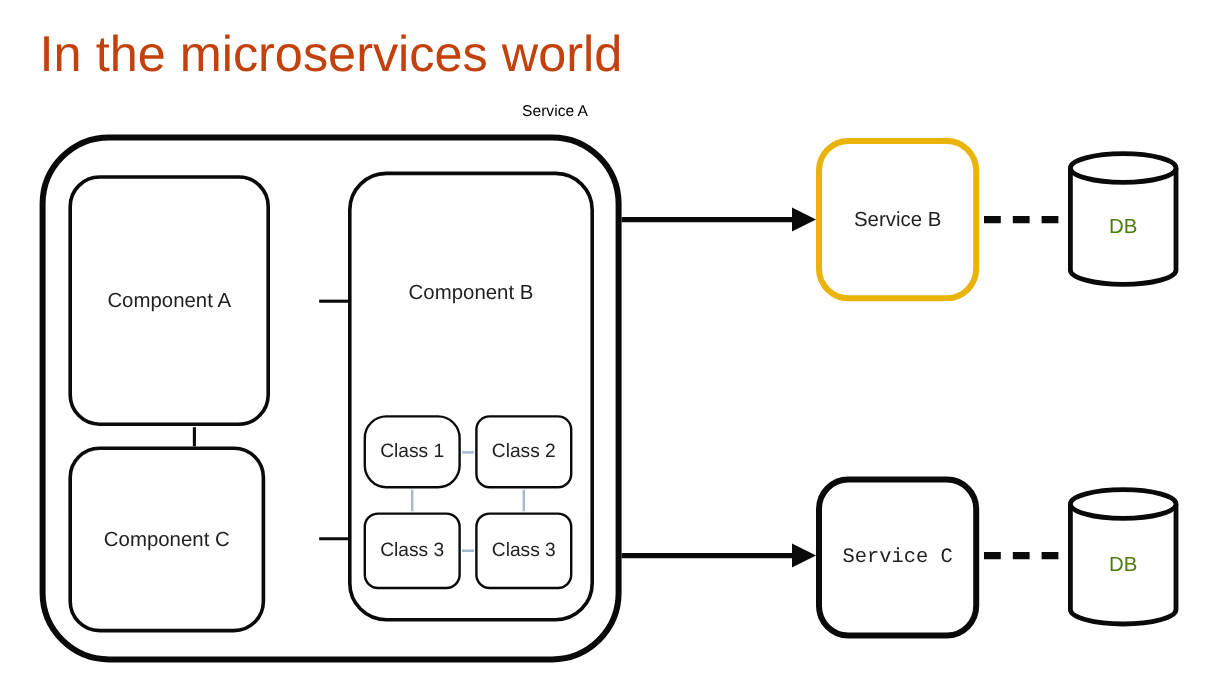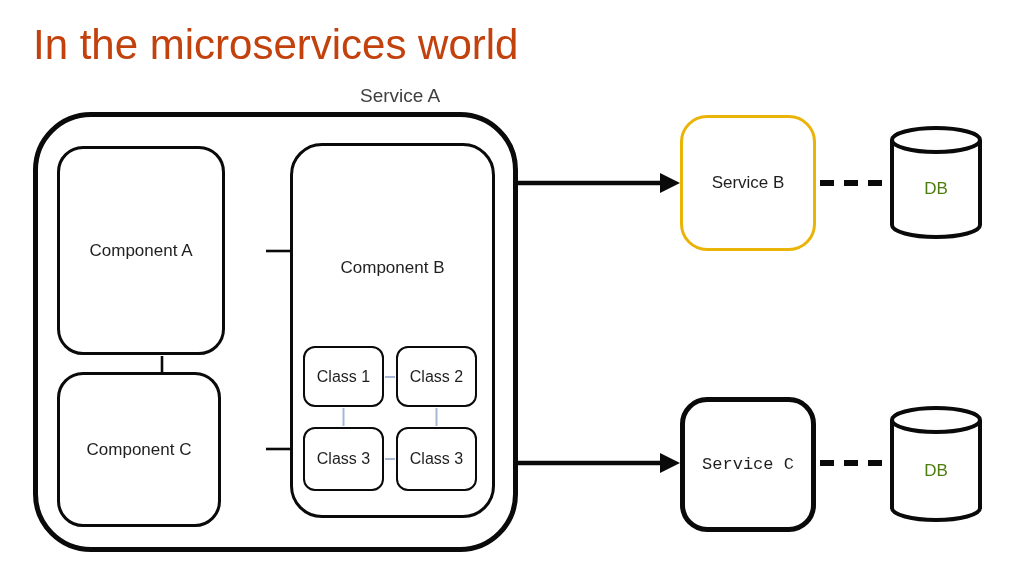--- a/index.html
+++ b/index.html
@@ -18,8 +18,8 @@
   }
   .shape-label{
     position:absolute;
-    font-size:19px;color:#404040;
-    text-align:left;white-space:nowrap;
+    font-size:13px;color:#000000;
+    text-align:right;white-space:nowrap;
   }
   .box{
     position:absolute;box-sizing:border-box;

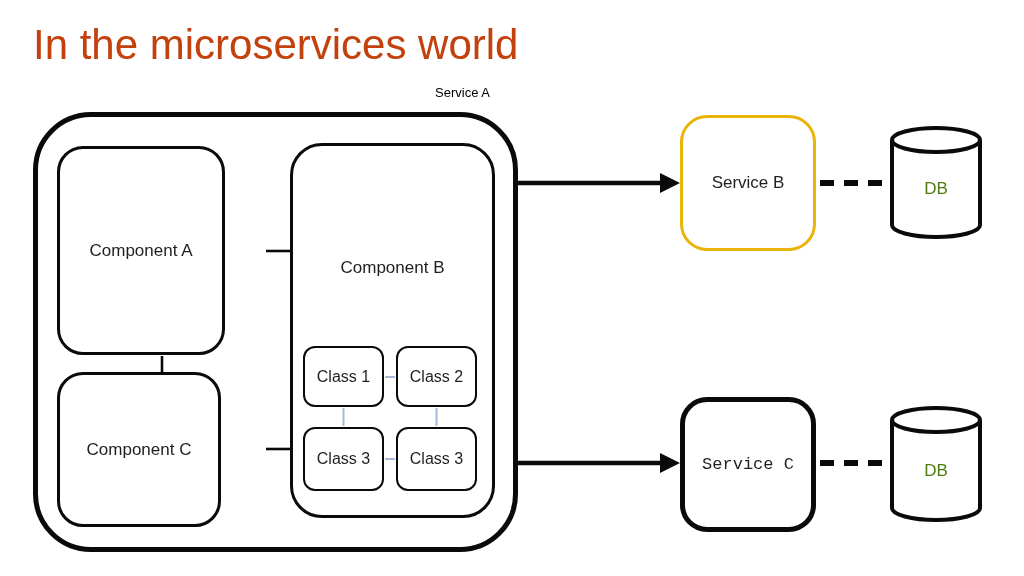--- a/index.html
+++ b/index.html
@@ -55,7 +55,7 @@
   .class-3b{left:396px;top:427px;width:81px;height:64px;}
   .service-b{
     left:680px;top:115px;width:136px;height:136px;
-    border:3px solid #eab308;border-radius:27px;
+    border:5px solid #eab308;border-radius:27px;
   }
   .service-c{
     left:680px;top:397px;width:136px;height:135px;

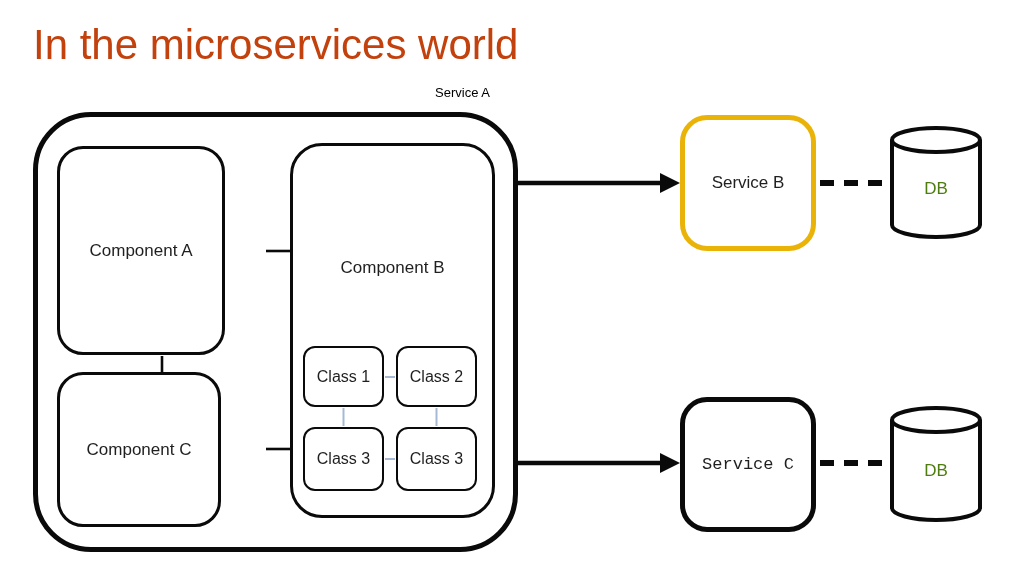--- a/index.html
+++ b/index.html
@@ -44,7 +44,7 @@
     border:3px solid #0a0a0a;border-radius:32px;
     align-items:flex-start;
   }
-  .component-b .lbl{margin-top:112px;}
+  .component-b .lbl{margin-top:88px;}
   .class-box{
     border:2.5px solid #0a0a0a;border-radius:12px;
   }

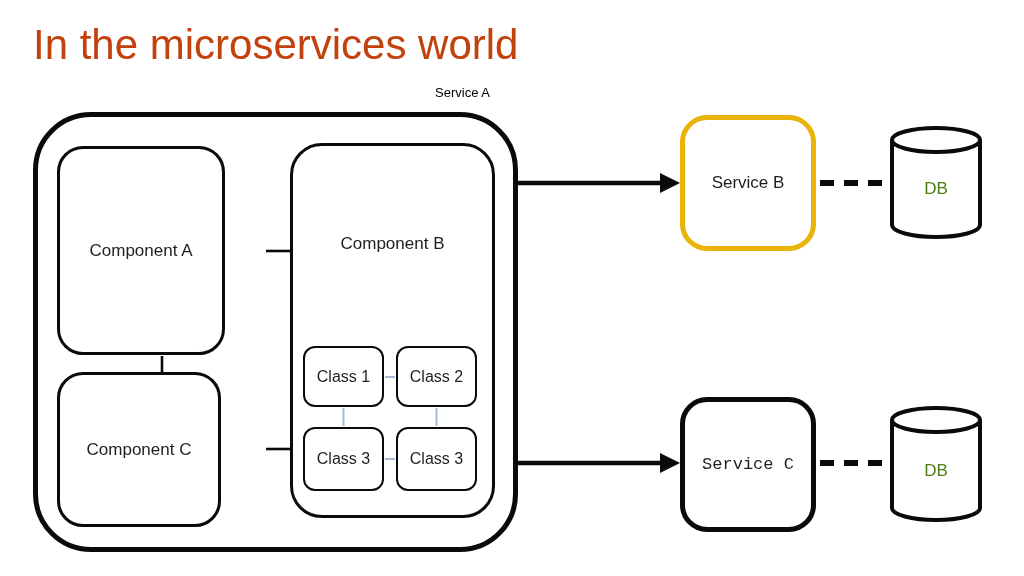--- a/index.html
+++ b/index.html
@@ -49,7 +49,7 @@
     border:2.5px solid #0a0a0a;border-radius:12px;
   }
   .class-box .lbl{font-size:16px;}
-  .class-1{left:303px;top:346px;width:81px;height:61px;}
+  .class-1{left:303px;top:346px;width:81px;height:61px;border-radius:19px;}
   .class-2{left:396px;top:346px;width:81px;height:61px;}
   .class-3a{left:303px;top:427px;width:81px;height:64px;}
   .class-3b{left:396px;top:427px;width:81px;height:64px;}

